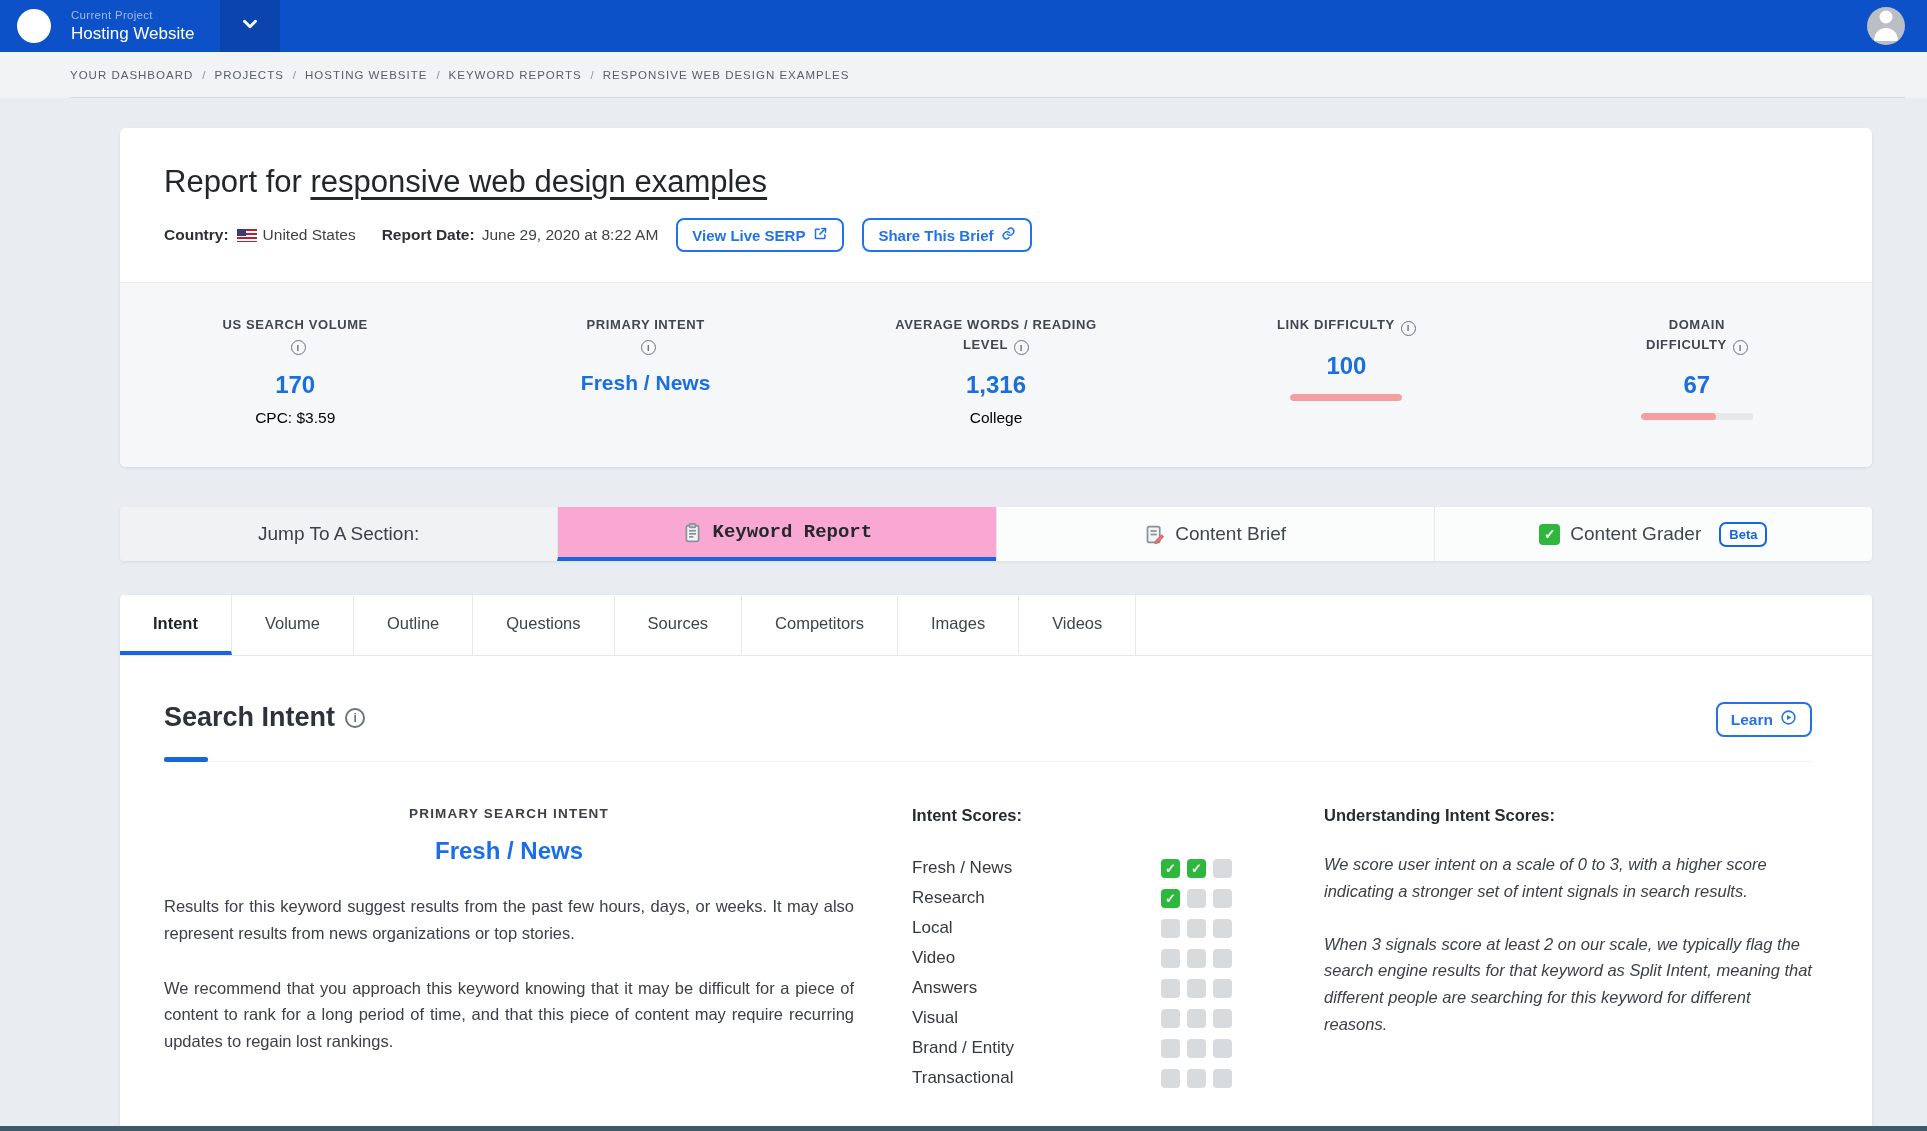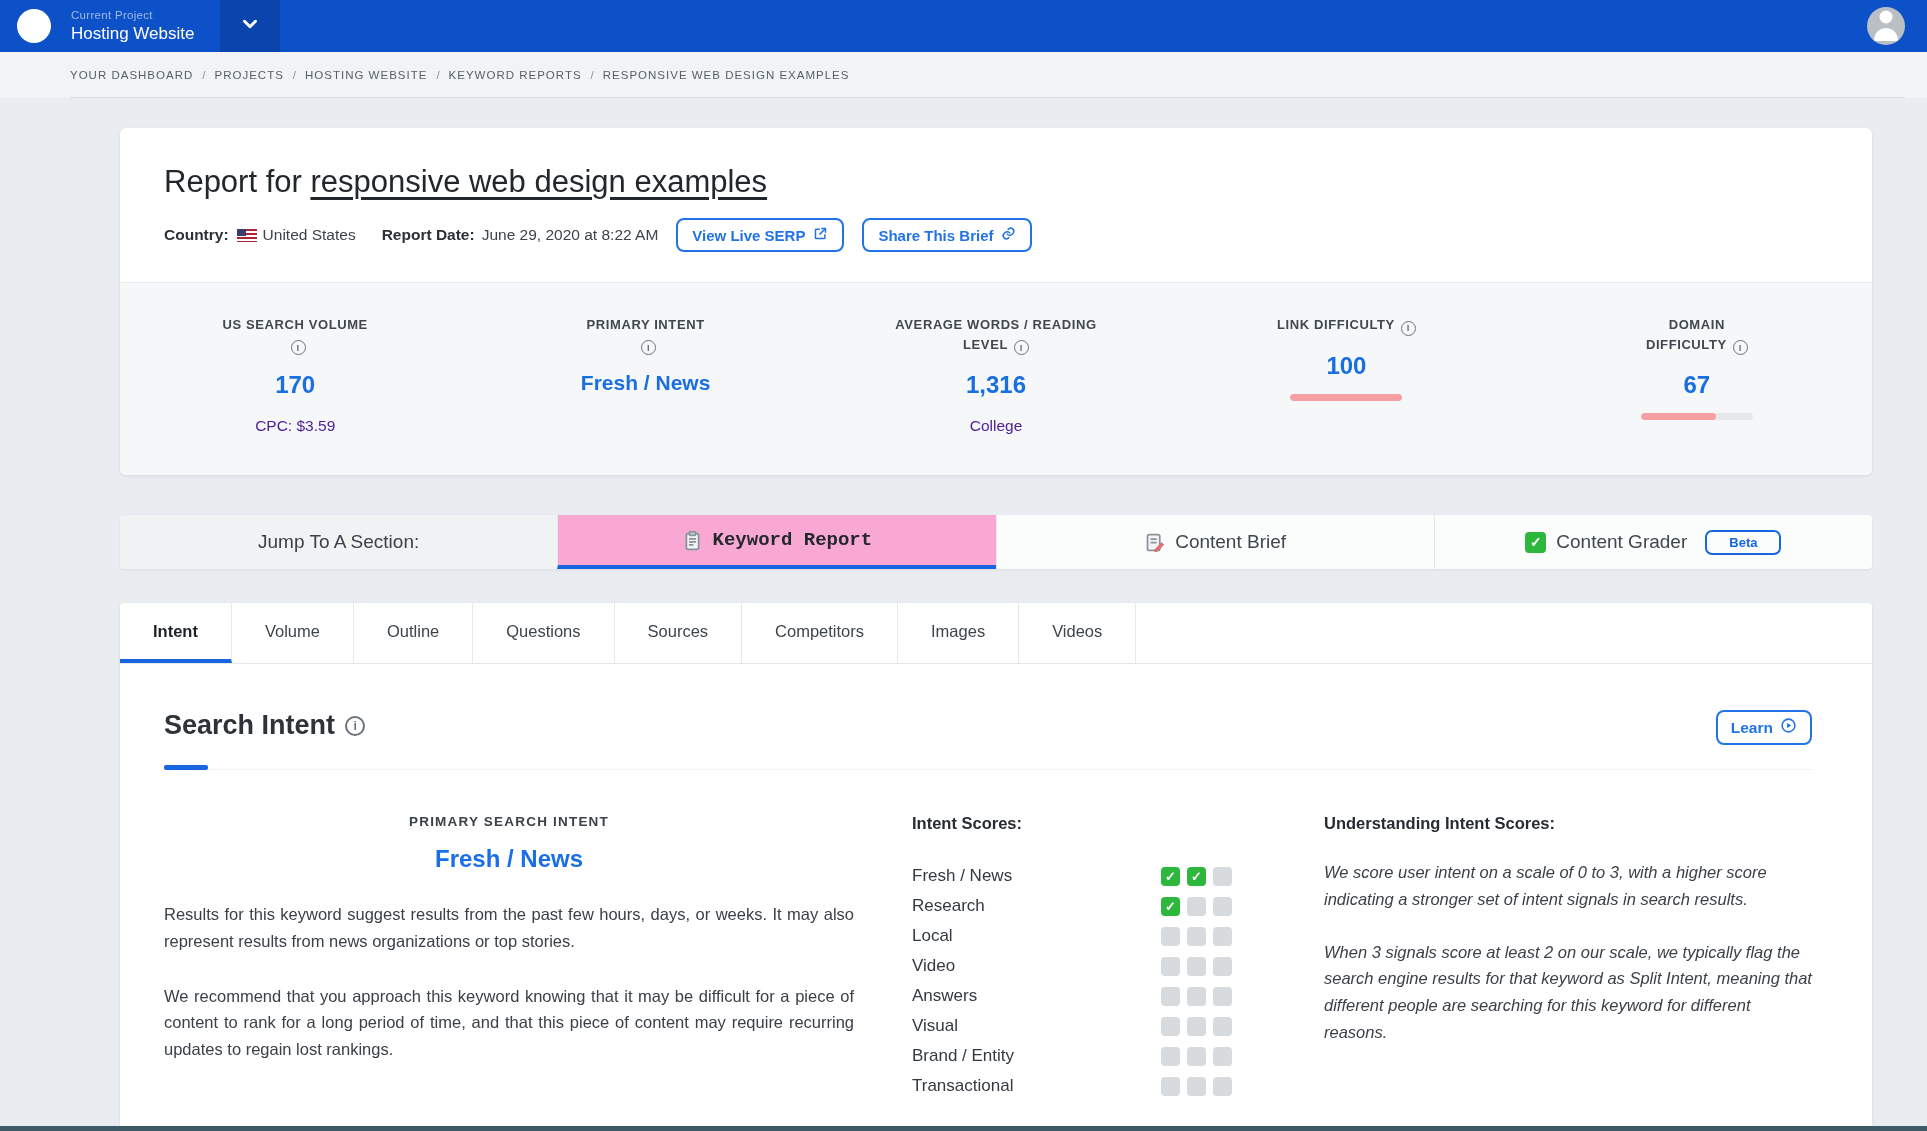--- a/index.html
+++ b/index.html
@@ -56,7 +56,7 @@
   .stat-label { font-size:13px; font-weight:700; text-transform:uppercase; letter-spacing:.6px; color:#40474e;
     line-height:1.5; max-width:200px; margin:0 auto; }
   .stat-value { font-size:24px; font-weight:700; color:#1a6fe0; margin-top:16px; }
-  .stat-sub { font-size:15.5px; color:#4c1d95; margin-top:18px; }
+  .stat-sub { font-size:15.5px; color:#000000; margin-top:10px; }
   .stat-bar { width:112px; height:7px; border-radius:4px; background:#e7e8ea; margin:14px auto 0; overflow:hidden; }
   .bar-fill { height:100%; border-radius:4px; width:0; }
 

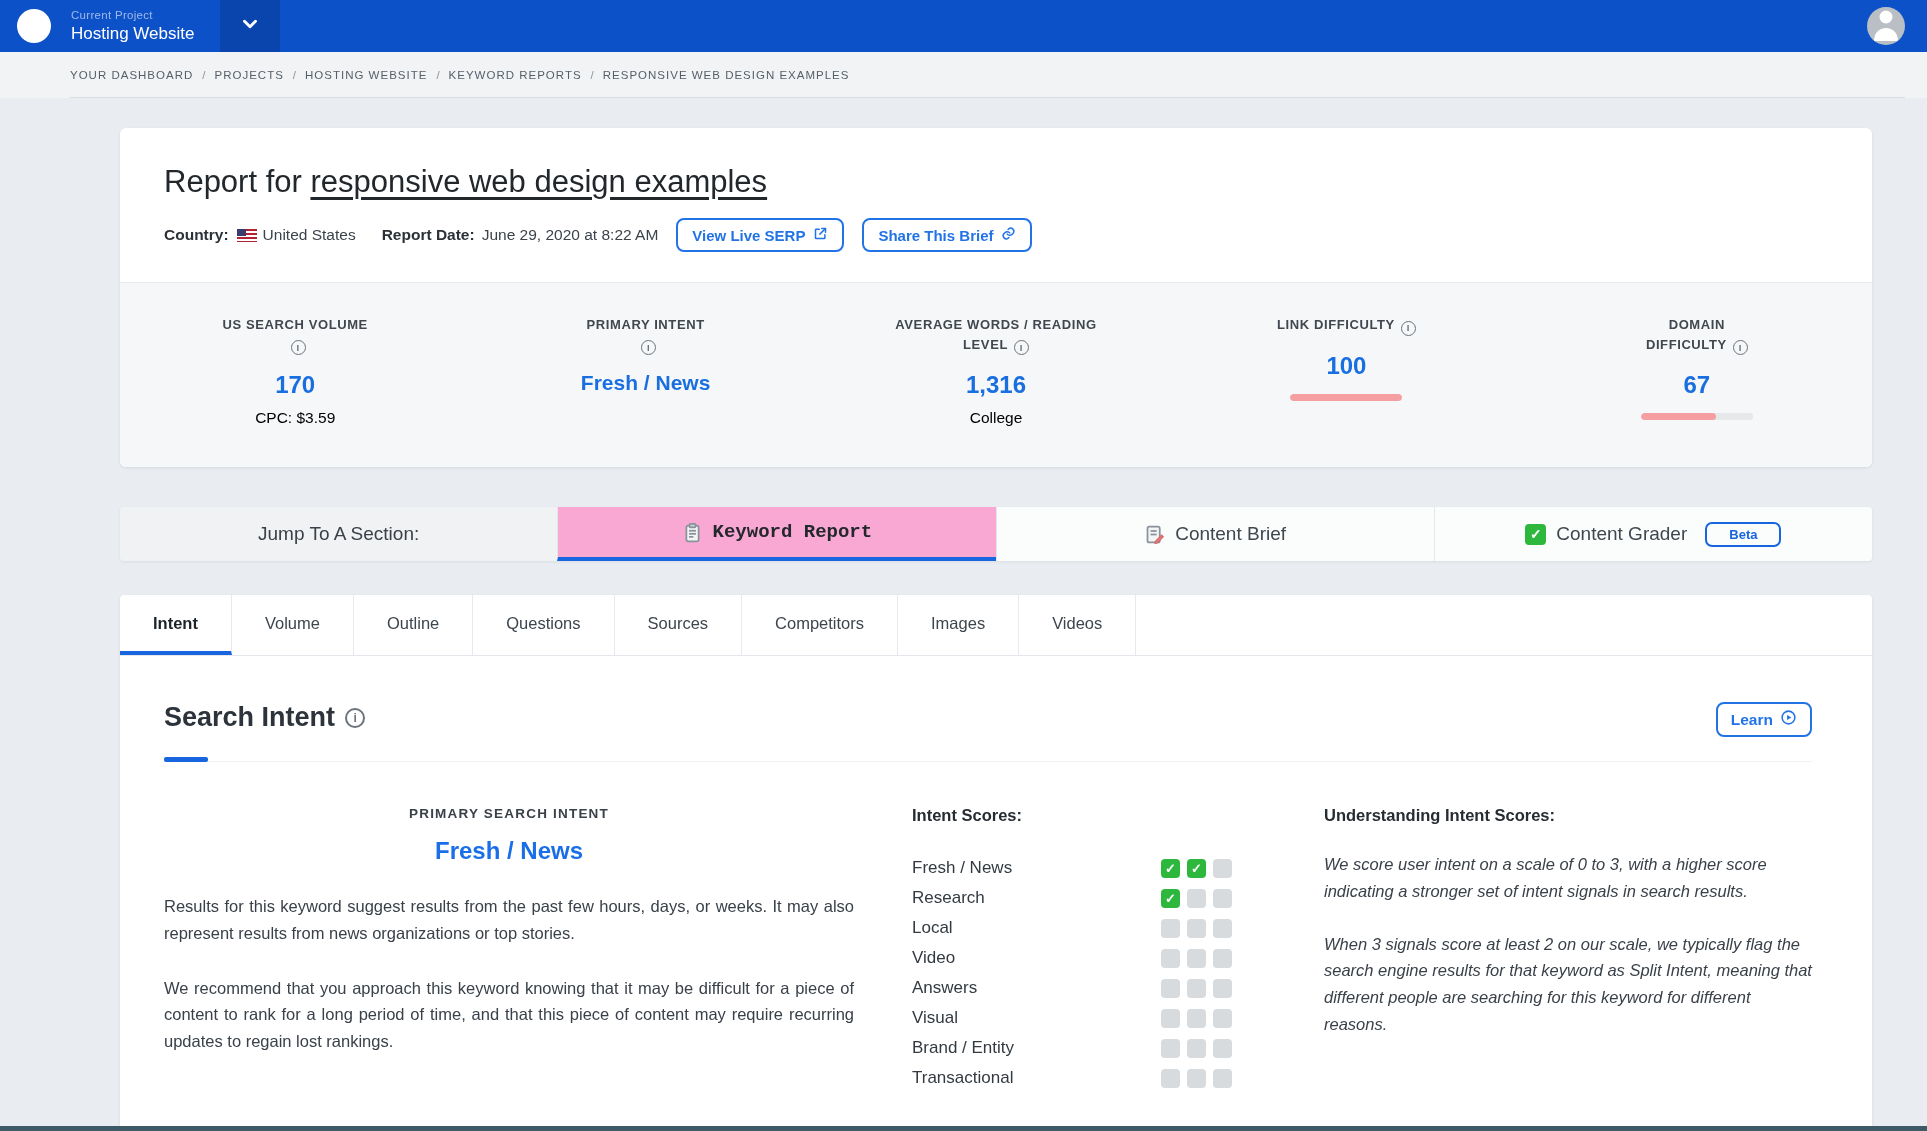--- a/index.html
+++ b/index.html
@@ -70,7 +70,7 @@
   .jump-tab.active { background:#f9a8d4; font-weight:700; color:#23282d; border-bottom:4px solid #1766e0;font-family:Liberation Mono, monospace; }
   .jump-tab .tab-ico { display:inline-flex; }
   .badge-beta { border:2px solid #1766e0; color:#1766e0; border-radius:7px; font-size:13px; font-weight:700;
-    padding:3px 22px; margin-left:8px; }
+    padding:3px 8px; margin-left:8px; }
   .grader-check { width:21px; height:21px; border-radius:4px; background:#2db83d; display:inline-flex;
     align-items:center; justify-content:center; color:#fff; font-size:14px; font-weight:700; }
 

